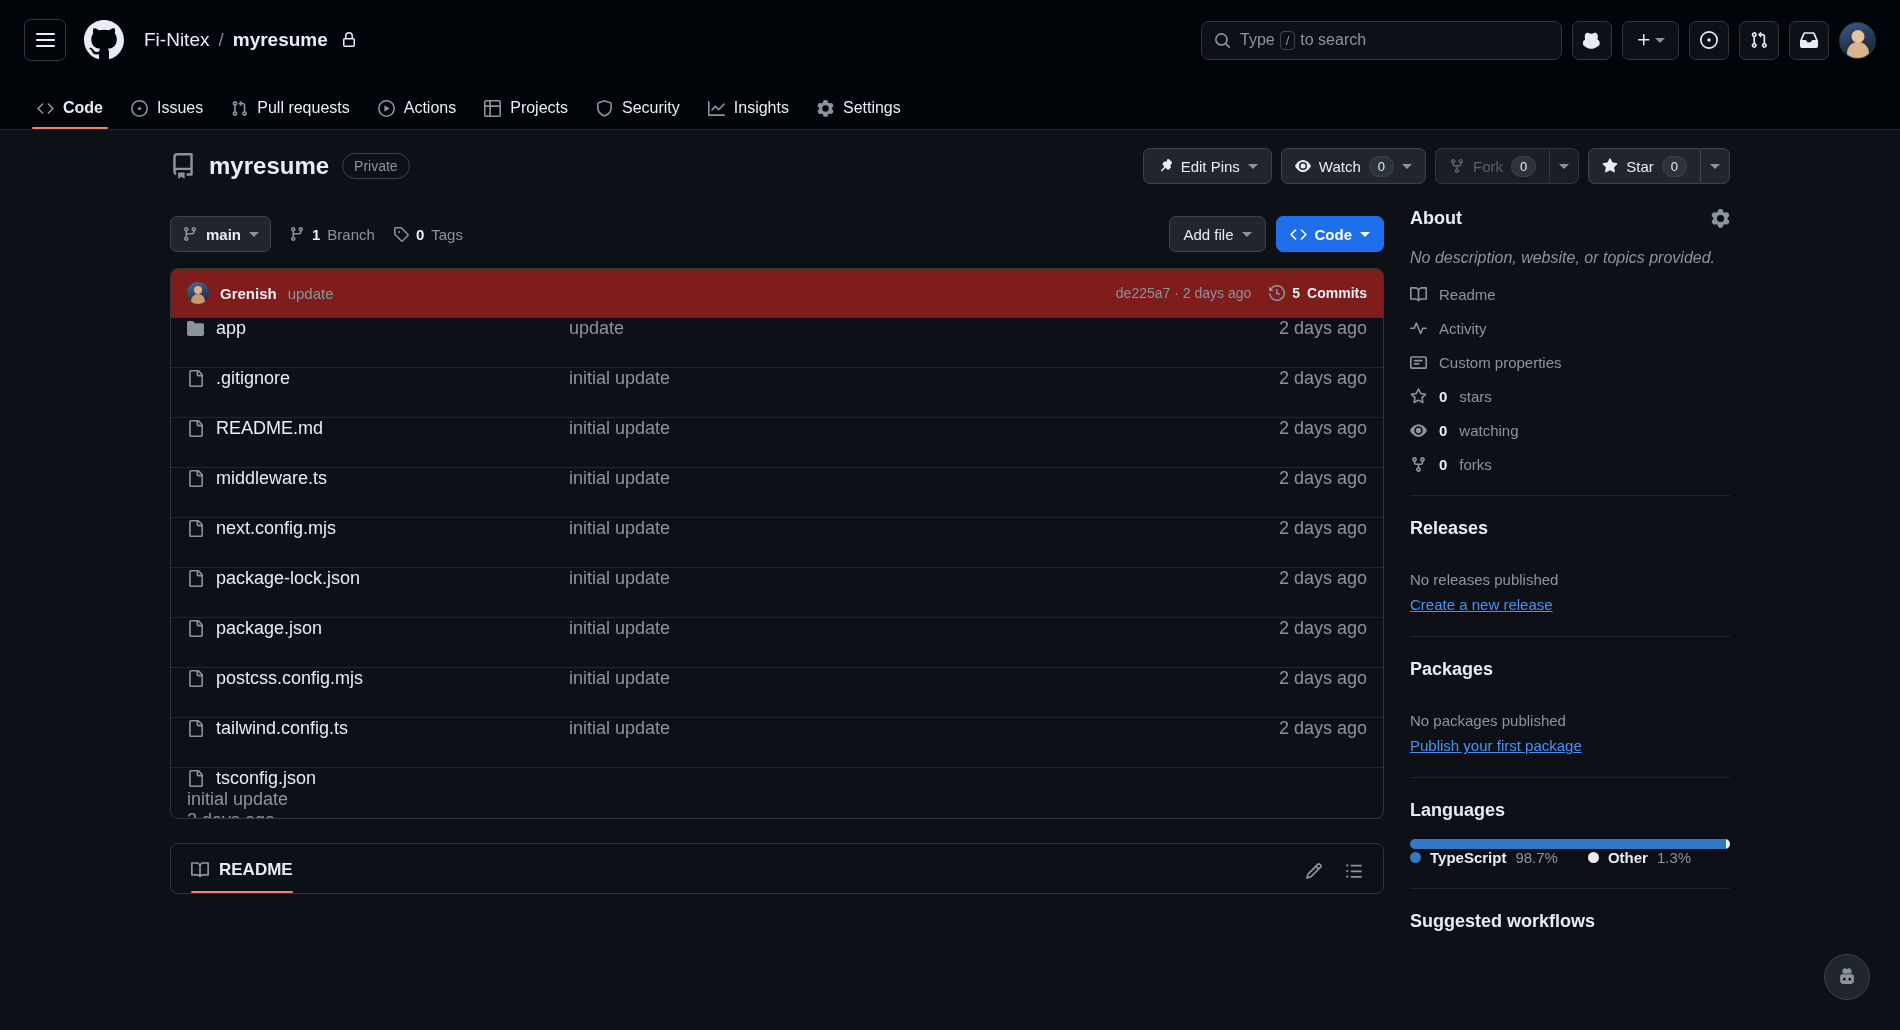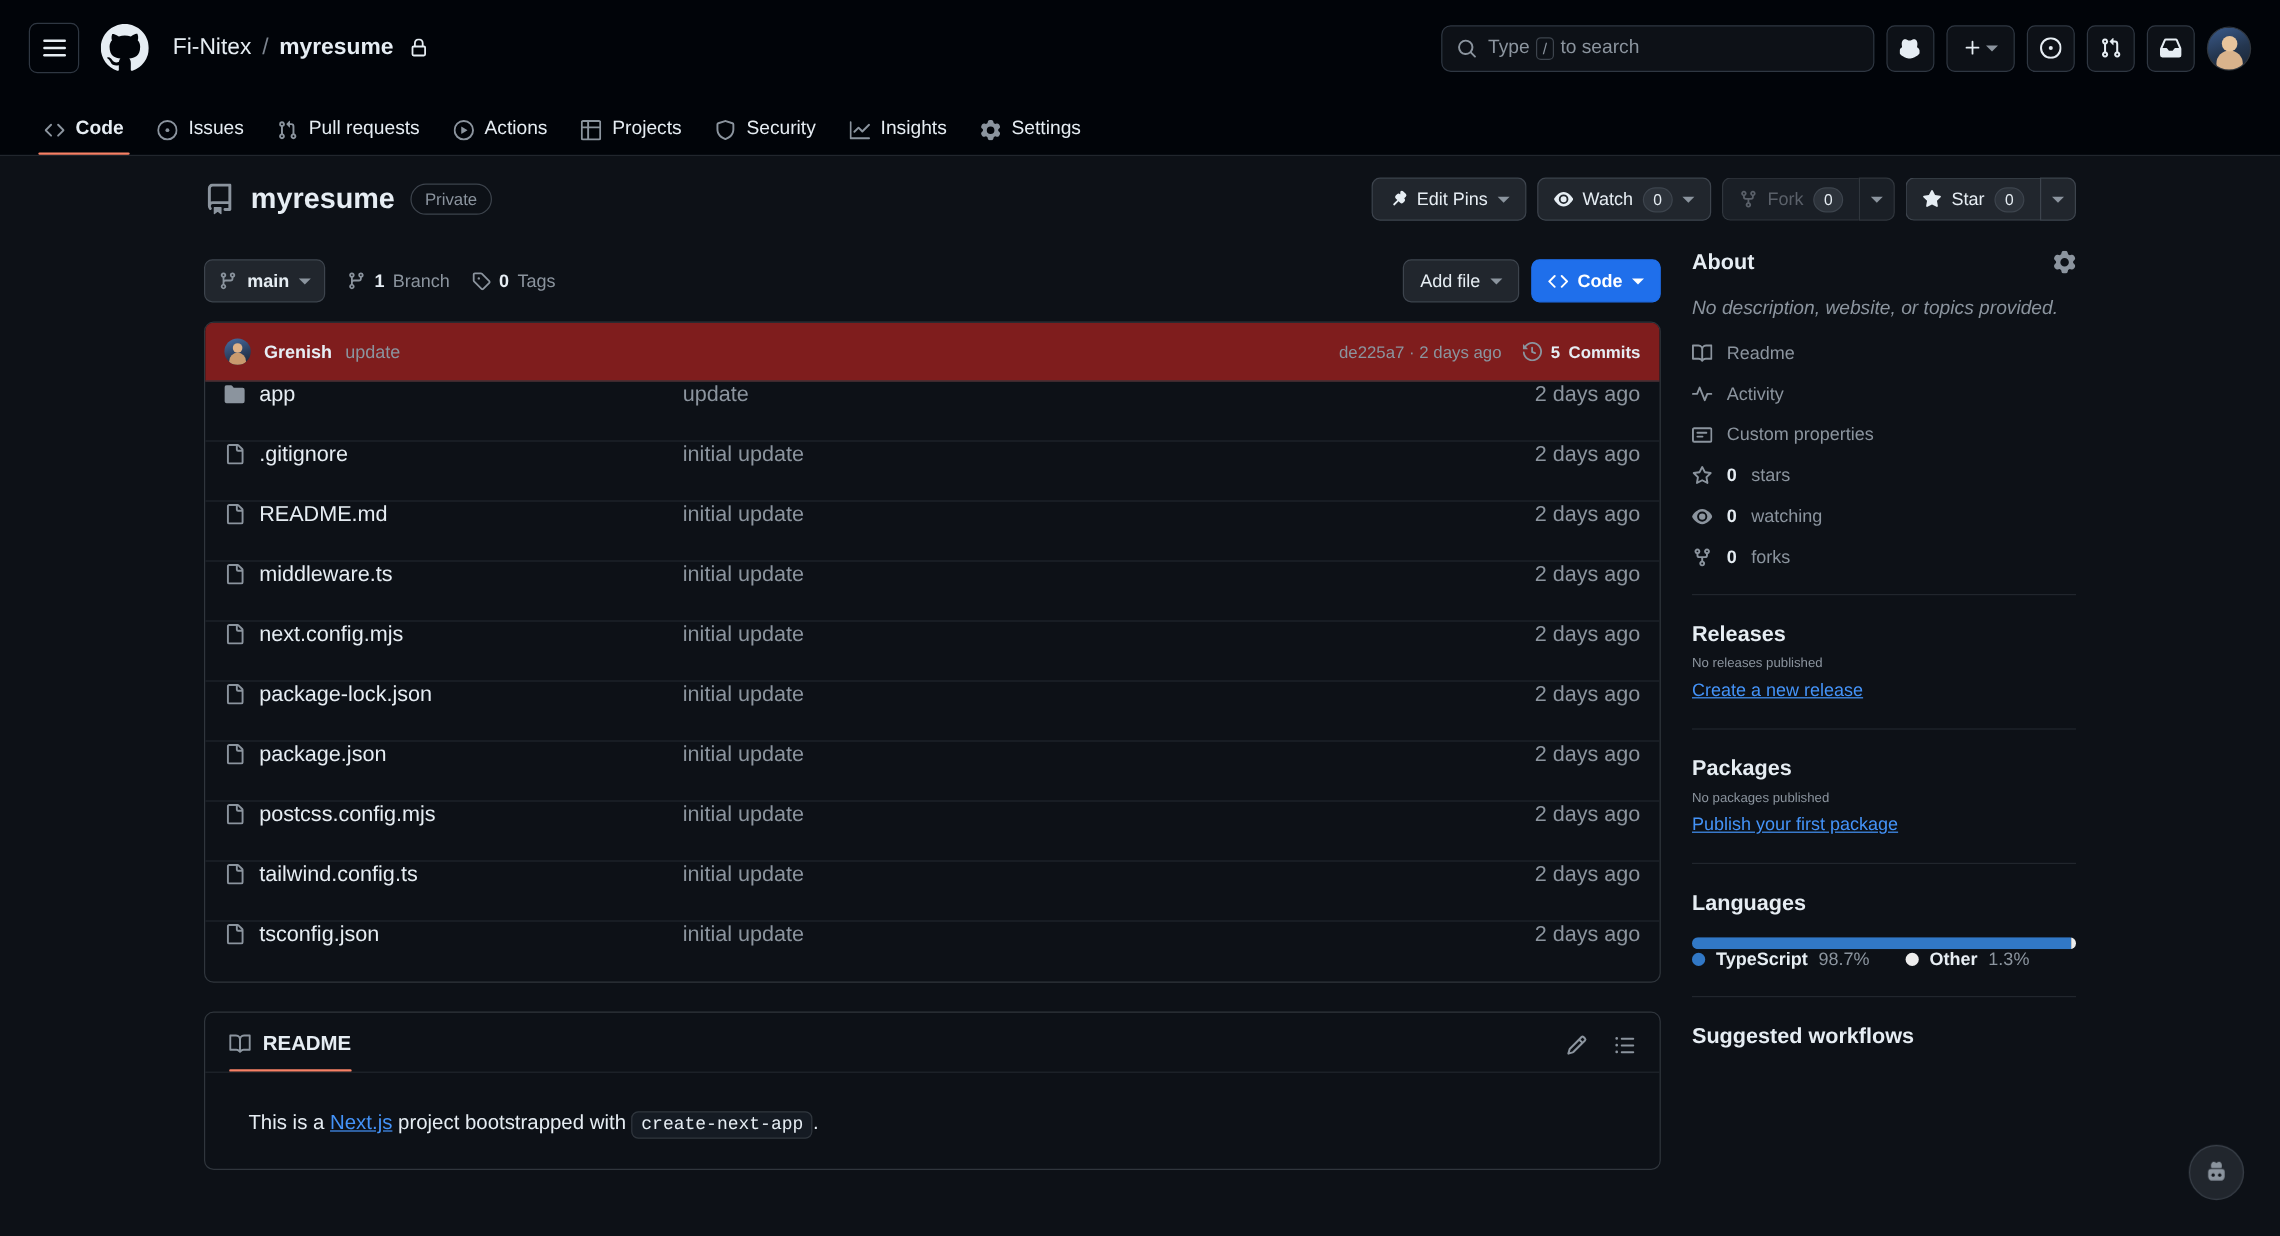--- a/index.html
+++ b/index.html
@@ -273,7 +273,7 @@
   .side-link b { color: #e6edf3; }
   .side-rule { border-top: 1px solid #21262d; margin-top: 22px; }
   .side-sec-title { font-size: 18px; font-weight: bold; color: #e6edf3; margin-top: 22px; }
-  .side-note { font-size: 11px; color: #8b949e; margin-top: 8px; }
+  .side-note { font-size: 15px; color: #8b949e; margin-top: 32px; }
   .side-a { display: inline-block; font-size: 15px; color: #4493f8; text-decoration: underline; margin-top: 8px; cursor: pointer; }
   .lang-bar { display: flex; height: 10px; border-radius: 6px; overflow: hidden; margin-top: 18px; }
   .lang-legend { display: flex; gap: 30px; flex-wrap: wrap; }

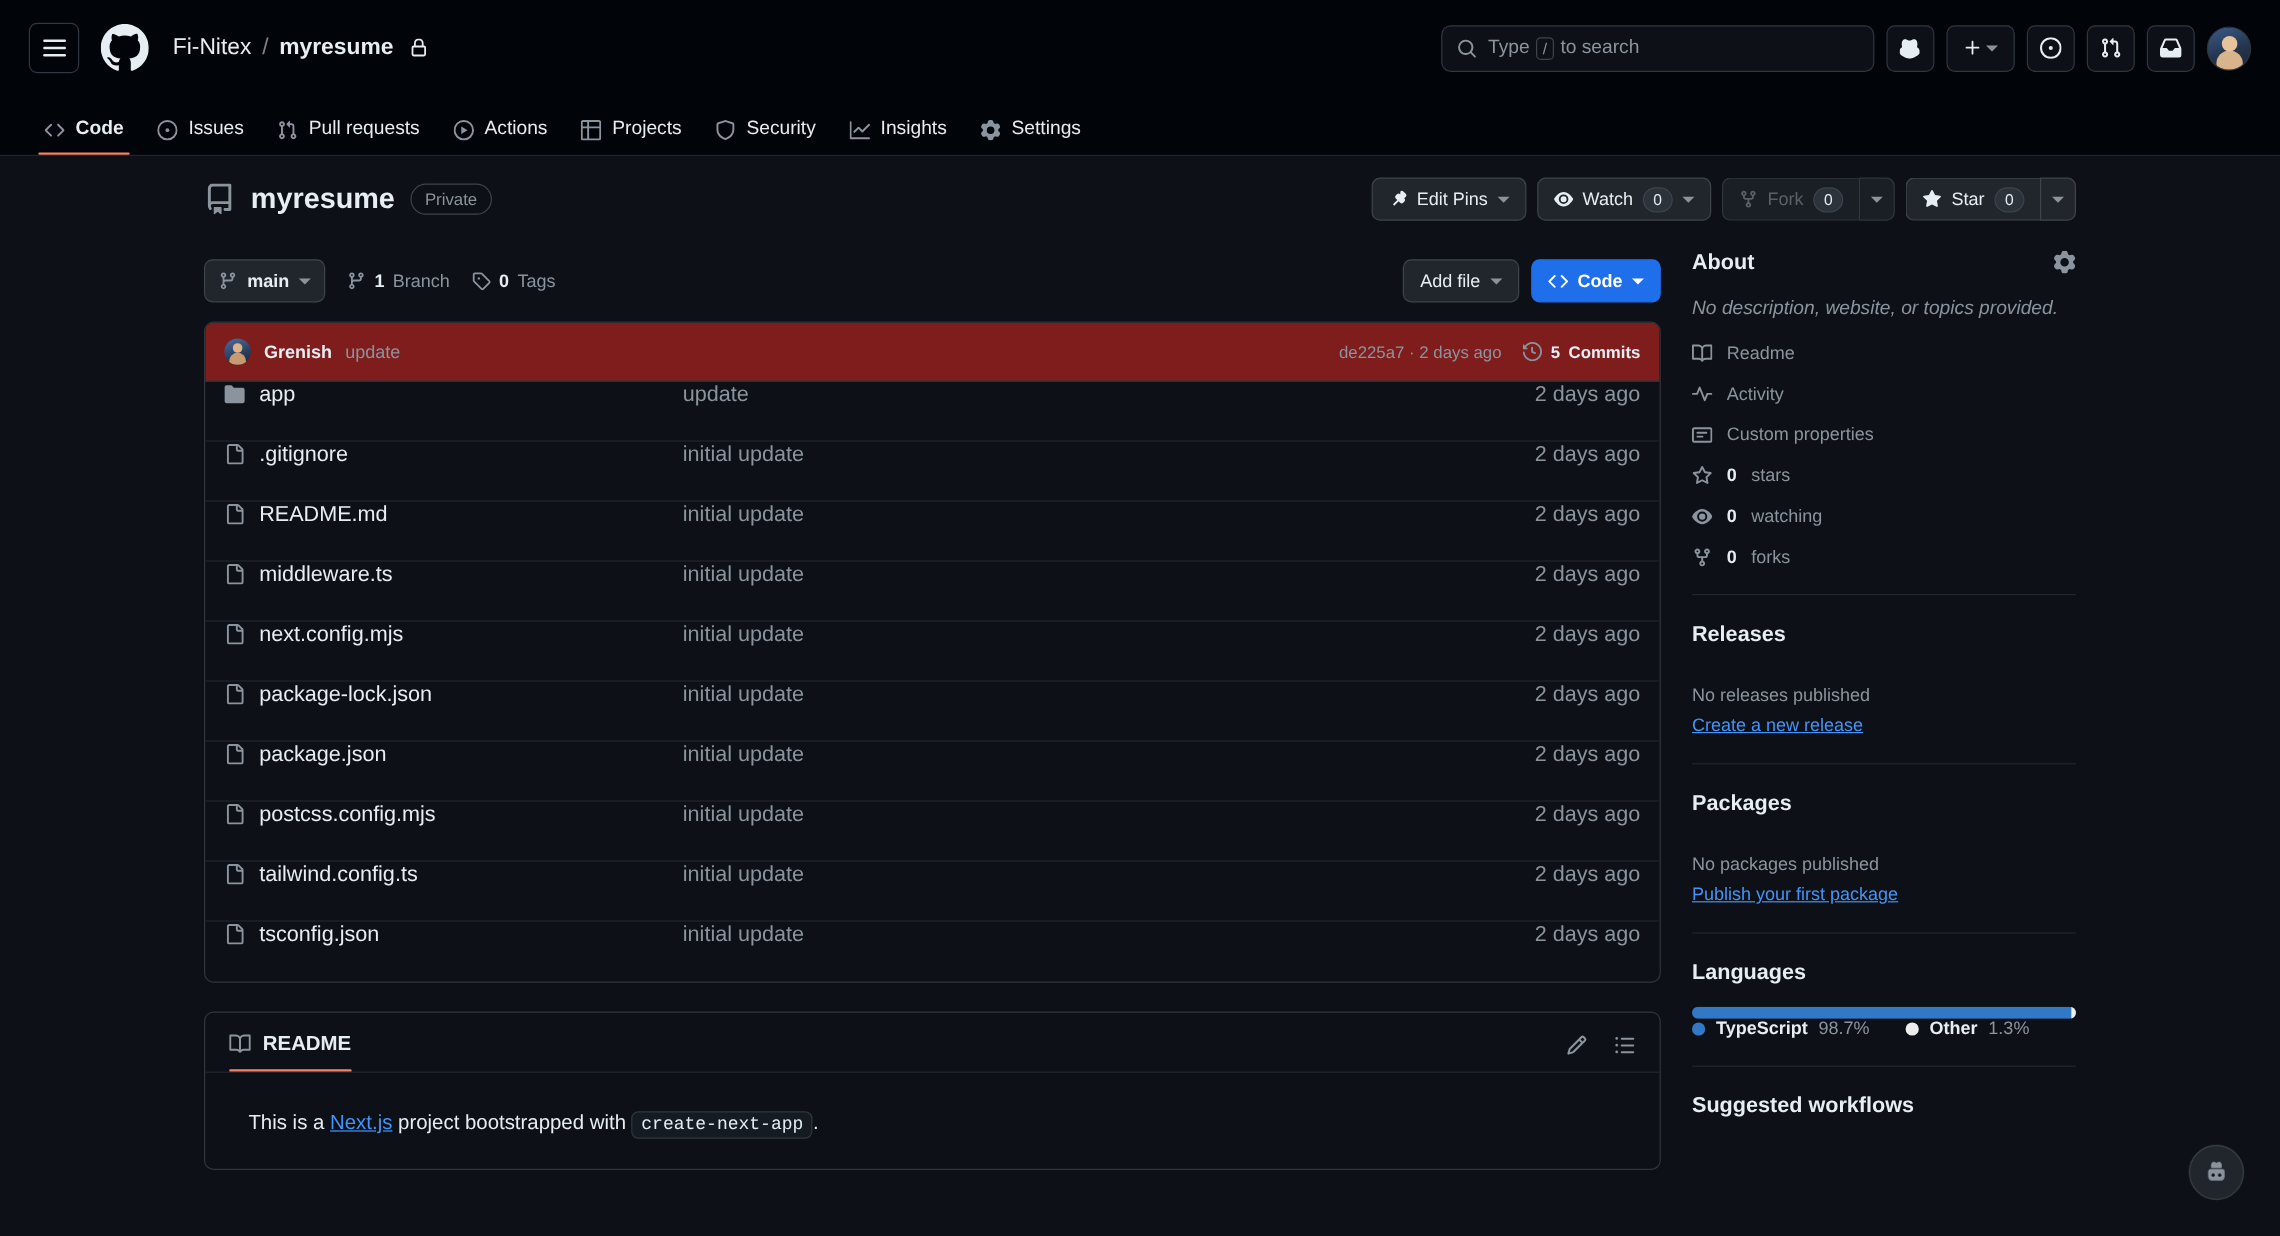--- a/index.html
+++ b/index.html
@@ -220,7 +220,7 @@
     border-bottom: 1px solid #21262d;
     font-size: 18px;
   }
-  .frow:last-child { border-bottom: none; }
+  .frow:last-child { border-bottom: none; flex-direction: column; }
   .fname { display: flex; align-items: center; gap: 12px; width: 382px; flex: 0 0 auto; }
   .fname span { color: #e6edf3; cursor: pointer; }
   .fmsg { color: #8b949e; flex: 1 1 auto; cursor: pointer; }

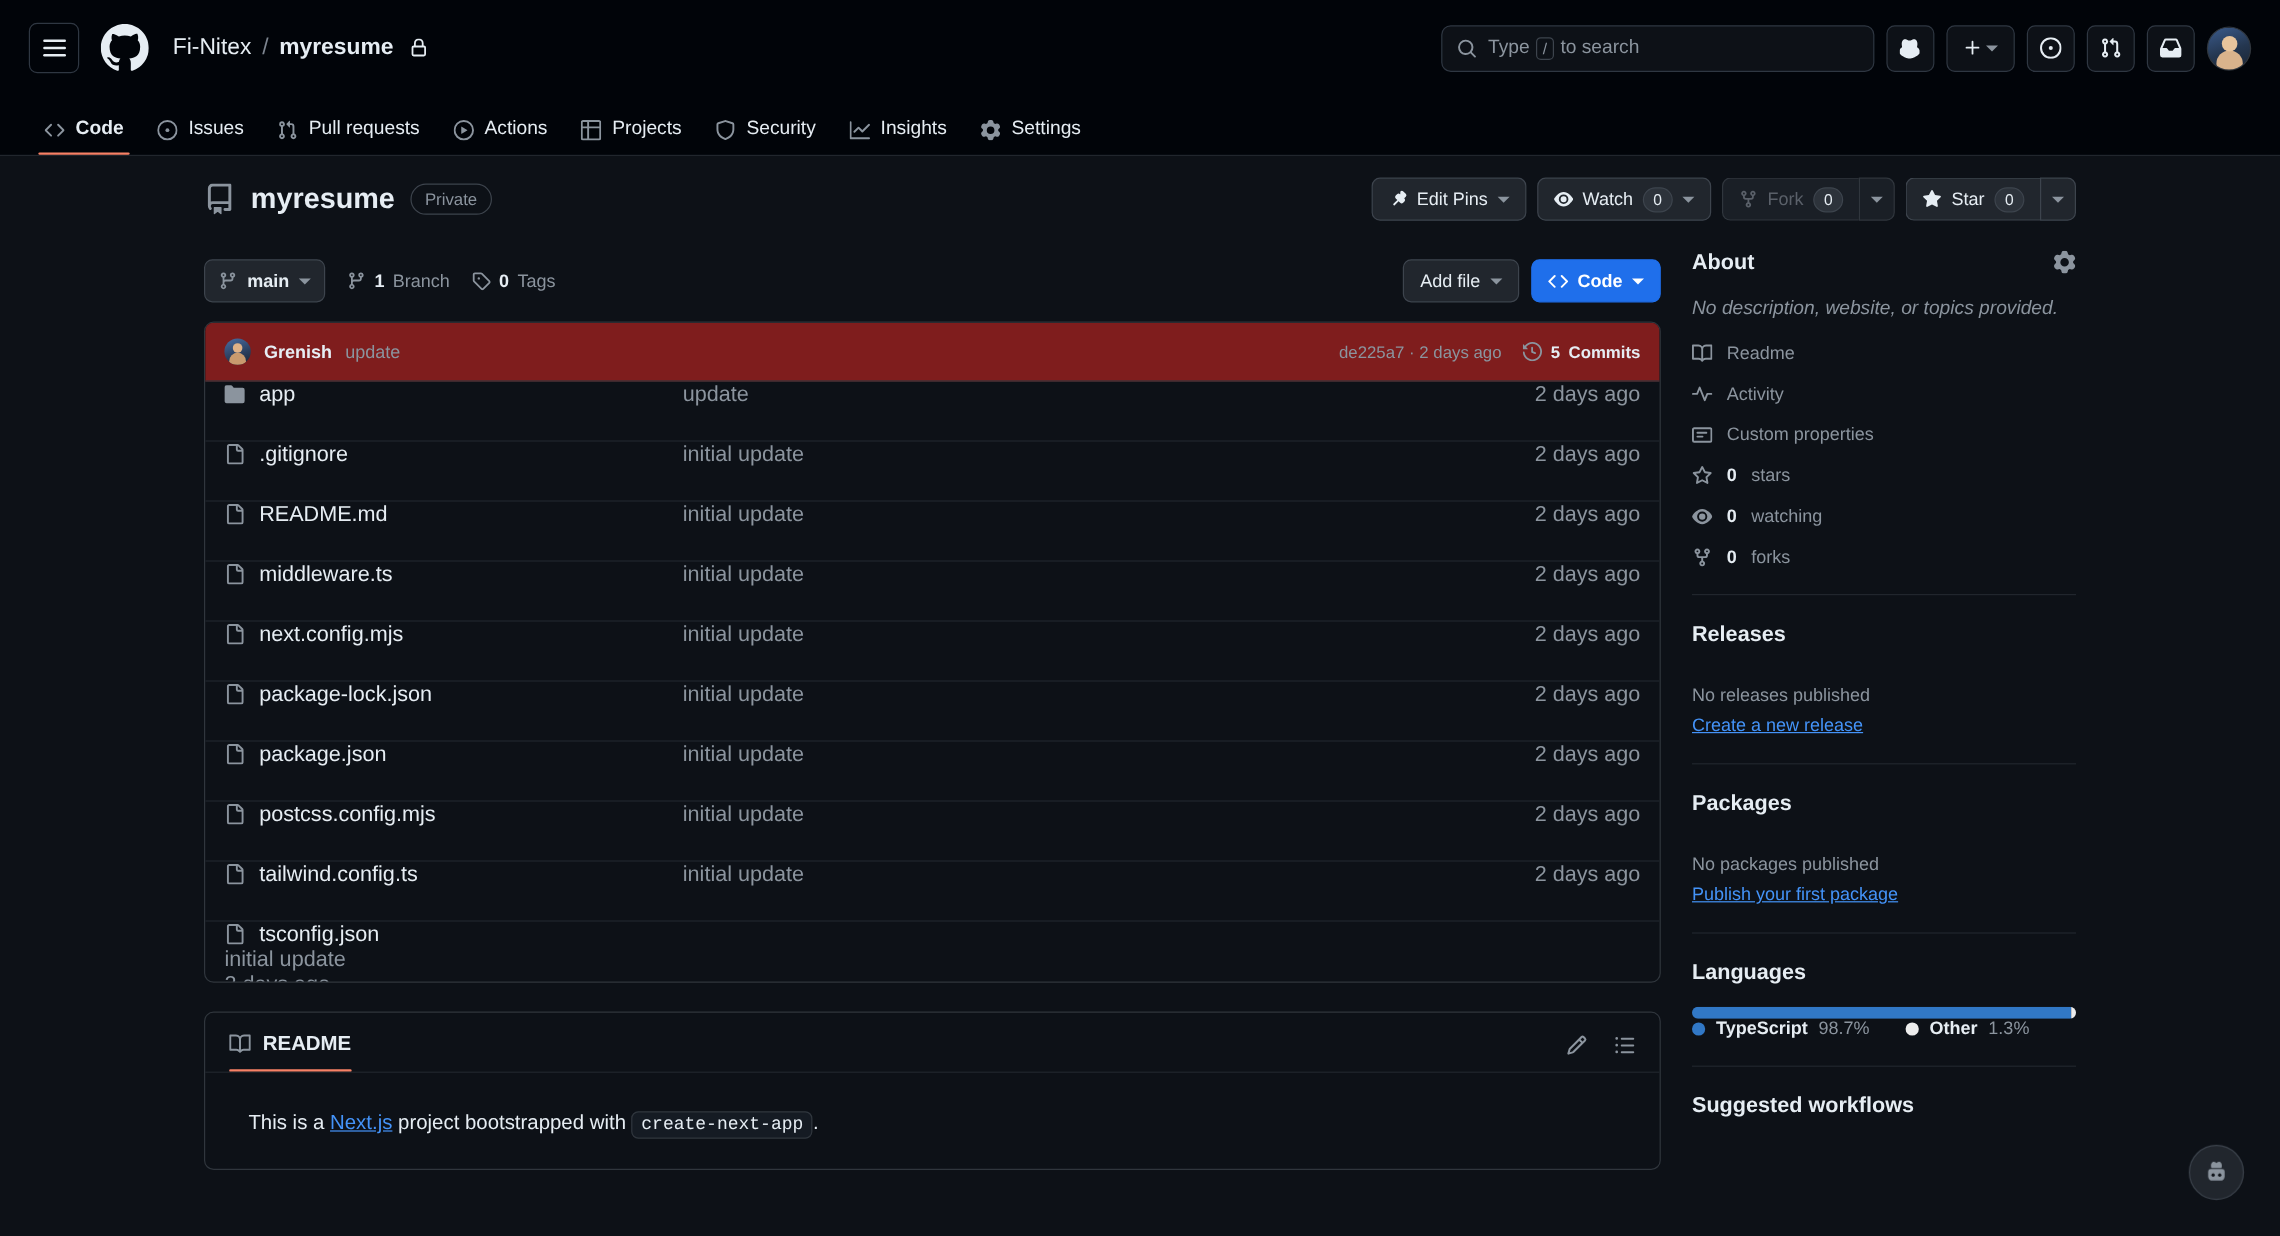--- a/index.html
+++ b/index.html
@@ -671,9 +671,6 @@
           </div>
         </div>
       </div>
-      <div class="readme-body">
-        <span>This is a </span><a>Next.js</a><span> project bootstrapped with </span><code>create-next-app</code><span>.</span>
-      </div>
     </div>
   </div>
 

